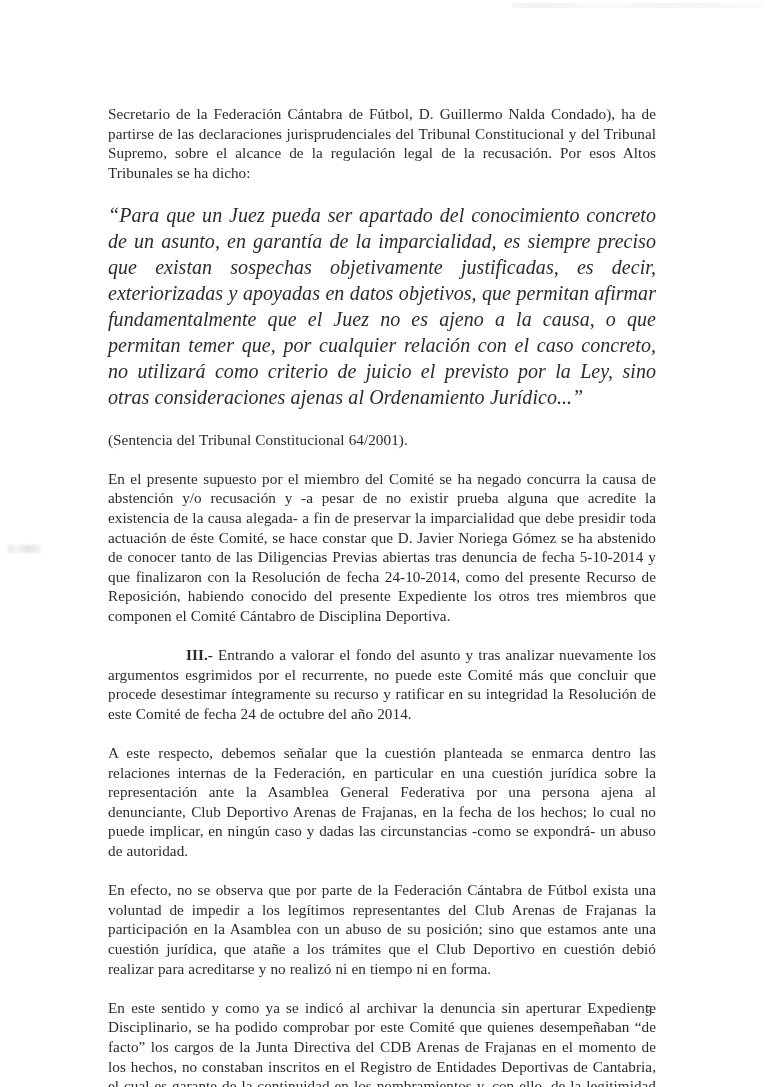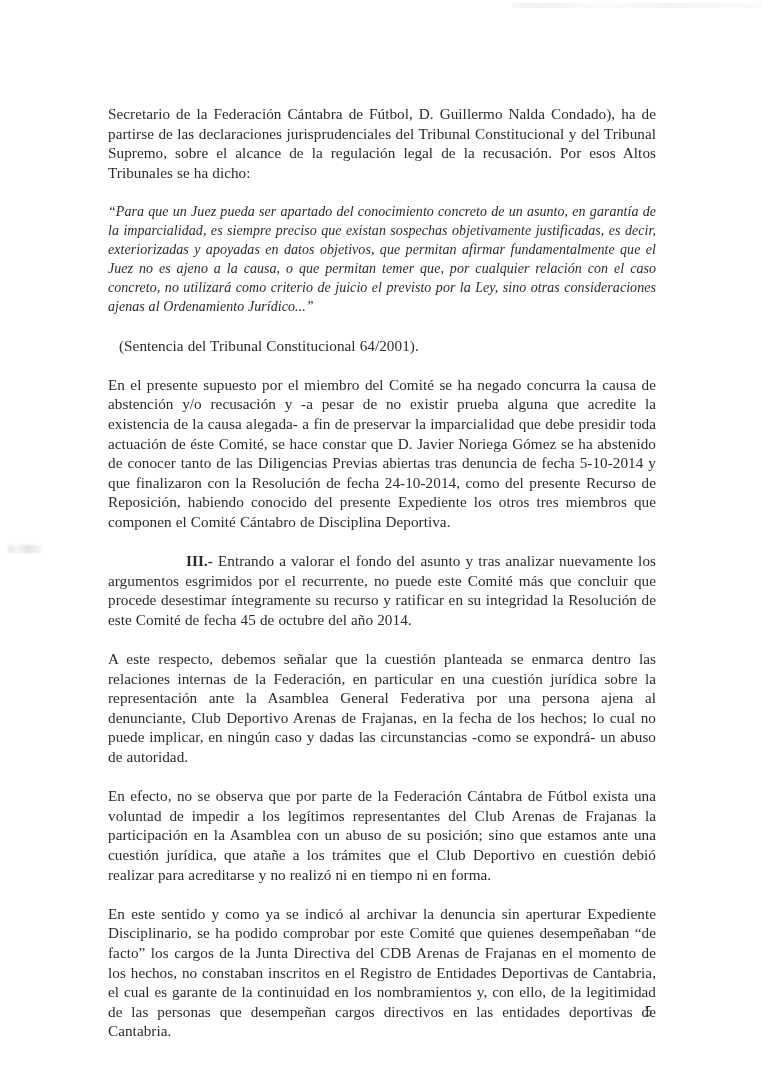--- a/index.html
+++ b/index.html
@@ -77,8 +77,8 @@
   
   p.quote {
     font-style: italic;
-    font-size: 14px;
-    line-height: 19px;
+    font-size: 20px;
+    line-height: 26px;
     text-align: justify;
   }
 

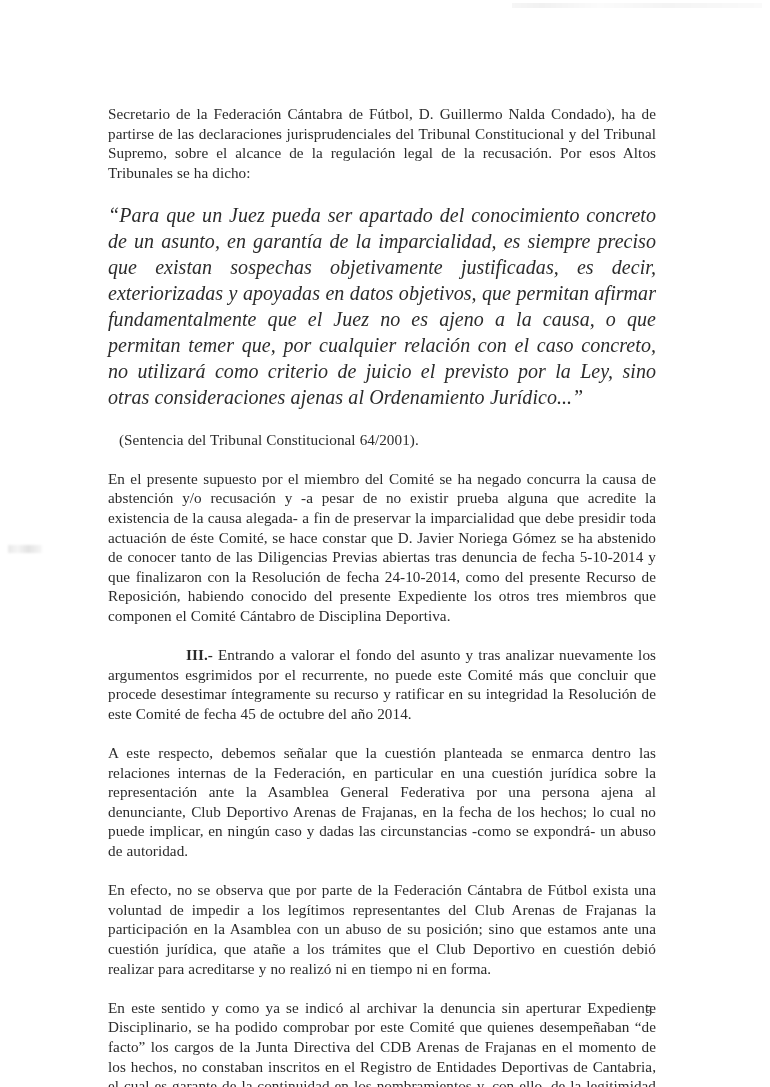--- a/index.html
+++ b/index.html
@@ -85,7 +85,6 @@
   
   p.citation {
     margin-top: 0;
-    margin-left: 11px;
   }
 
   

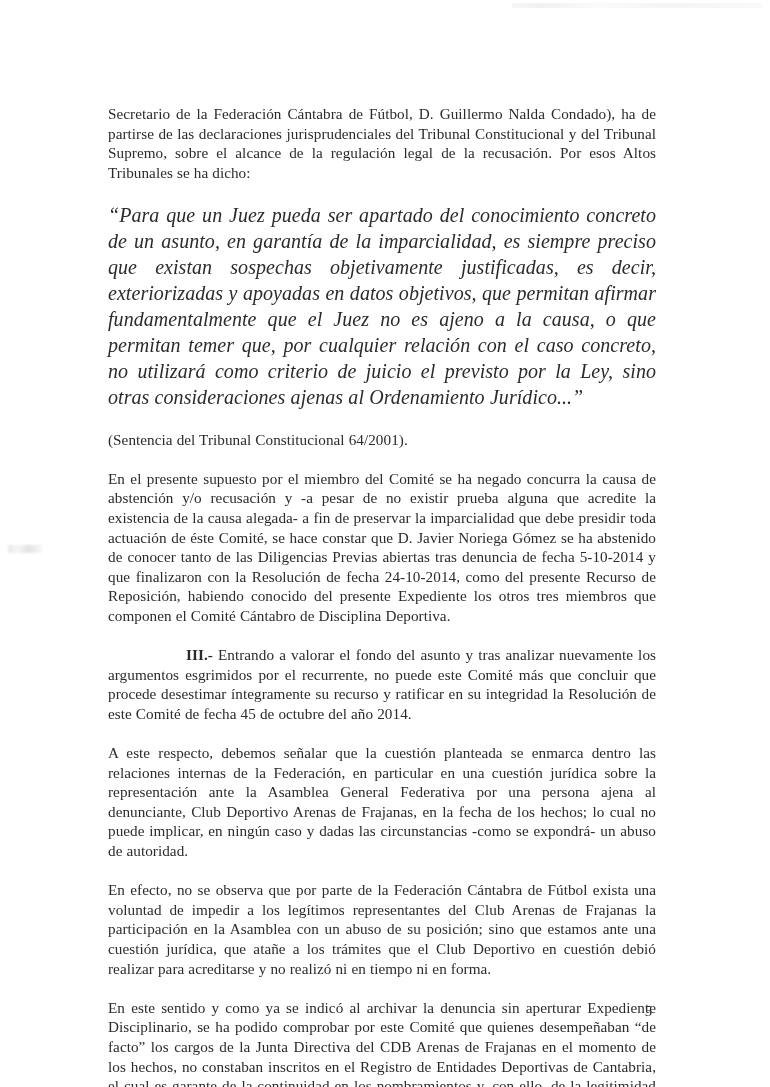--- a/index.html
+++ b/index.html
@@ -128,7 +128,7 @@
     <p class="para">En el presente supuesto por el miembro del Comité se ha negado concurra la causa de abstención y/o recusación y  -a pesar de no existir prueba alguna que acredite la existencia de la causa alegada-  a fin de preservar la imparcialidad que debe presidir toda actuación de éste Comité, se hace constar que D. Javier Noriega Gómez se ha abstenido de conocer tanto de las Diligencias Previas abiertas tras denuncia de fecha 5-10-2014 y que finalizaron con la Resolución de fecha 24-10-2014, como del presente Recurso de Reposición, habiendo conocido del presente Expediente los otros tres miembros que componen el Comité Cántabro de Disciplina Deportiva.</p>
 
     <p class="para section-open">
-      <span class="roman">III.-</span><span> Entrando a valorar el fondo del asunto y tras analizar nuevamente los argumentos esgrimidos por el recurrente, no puede este Comité más que concluir que procede desestimar íntegramente su recurso y ratificar en su integridad la Resolución de este Comité de fecha 45 de octubre del año 2014.</span>
+      <span class="roman">III.-</span><span> Entrando a valorar el fondo del asunto y tras analizar nuevamente los argumentos esgrimidos por el recurrente, no puede este Comité más que concluir que procede desestimar íntegramente su recurso y ratificar en su integridad la Resolución de este Comité de fecha 24 de octubre del año 2014.</span>
     </p>
 
     <p class="para">A este respecto, debemos señalar que la cuestión planteada se enmarca dentro las relaciones internas de la Federación, en particular en una cuestión jurídica sobre la representación ante la Asamblea General Federativa por una persona ajena al denunciante, Club Deportivo Arenas de Frajanas, en la fecha de los hechos; lo cual no puede implicar, en ningún caso y dadas las circunstancias -como se expondrá- un abuso de autoridad.</p>

